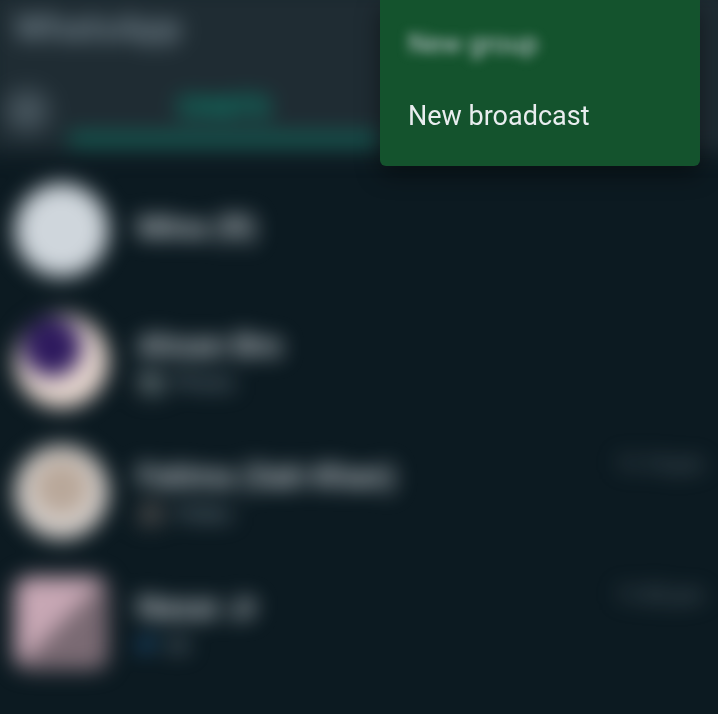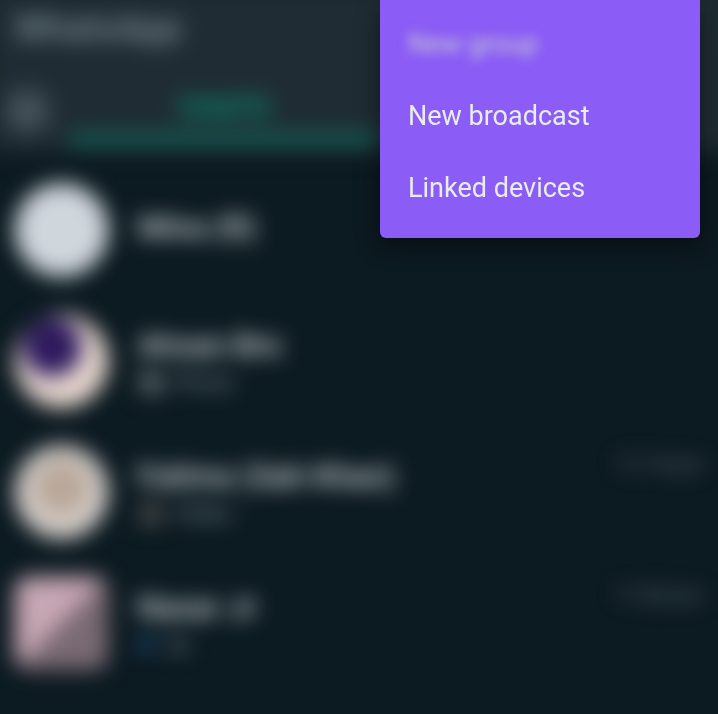--- a/index.html
+++ b/index.html
@@ -120,7 +120,7 @@
       top: 0;
       right: 18px;
       width: 320px;
-      background: #8b5cf6;
+      background: #14532d;
       border-radius: 0 0 6px 6px;
       box-shadow: 0 8px 24px rgba(0,0,0,.45);
       padding: 8px 0 14px;

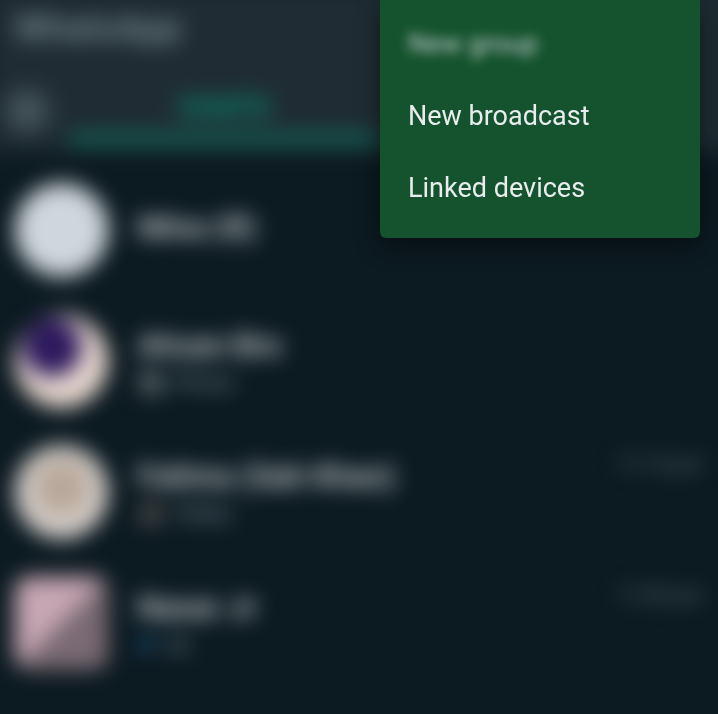--- a/index.html
+++ b/index.html
@@ -202,7 +202,6 @@
 <div class="menu">
   <div class="menu-item blurred">New group</div>
   <div class="menu-item">New broadcast</div>
-  <div class="menu-item">Linked devices</div>
 </div>
 
 </body></html>

